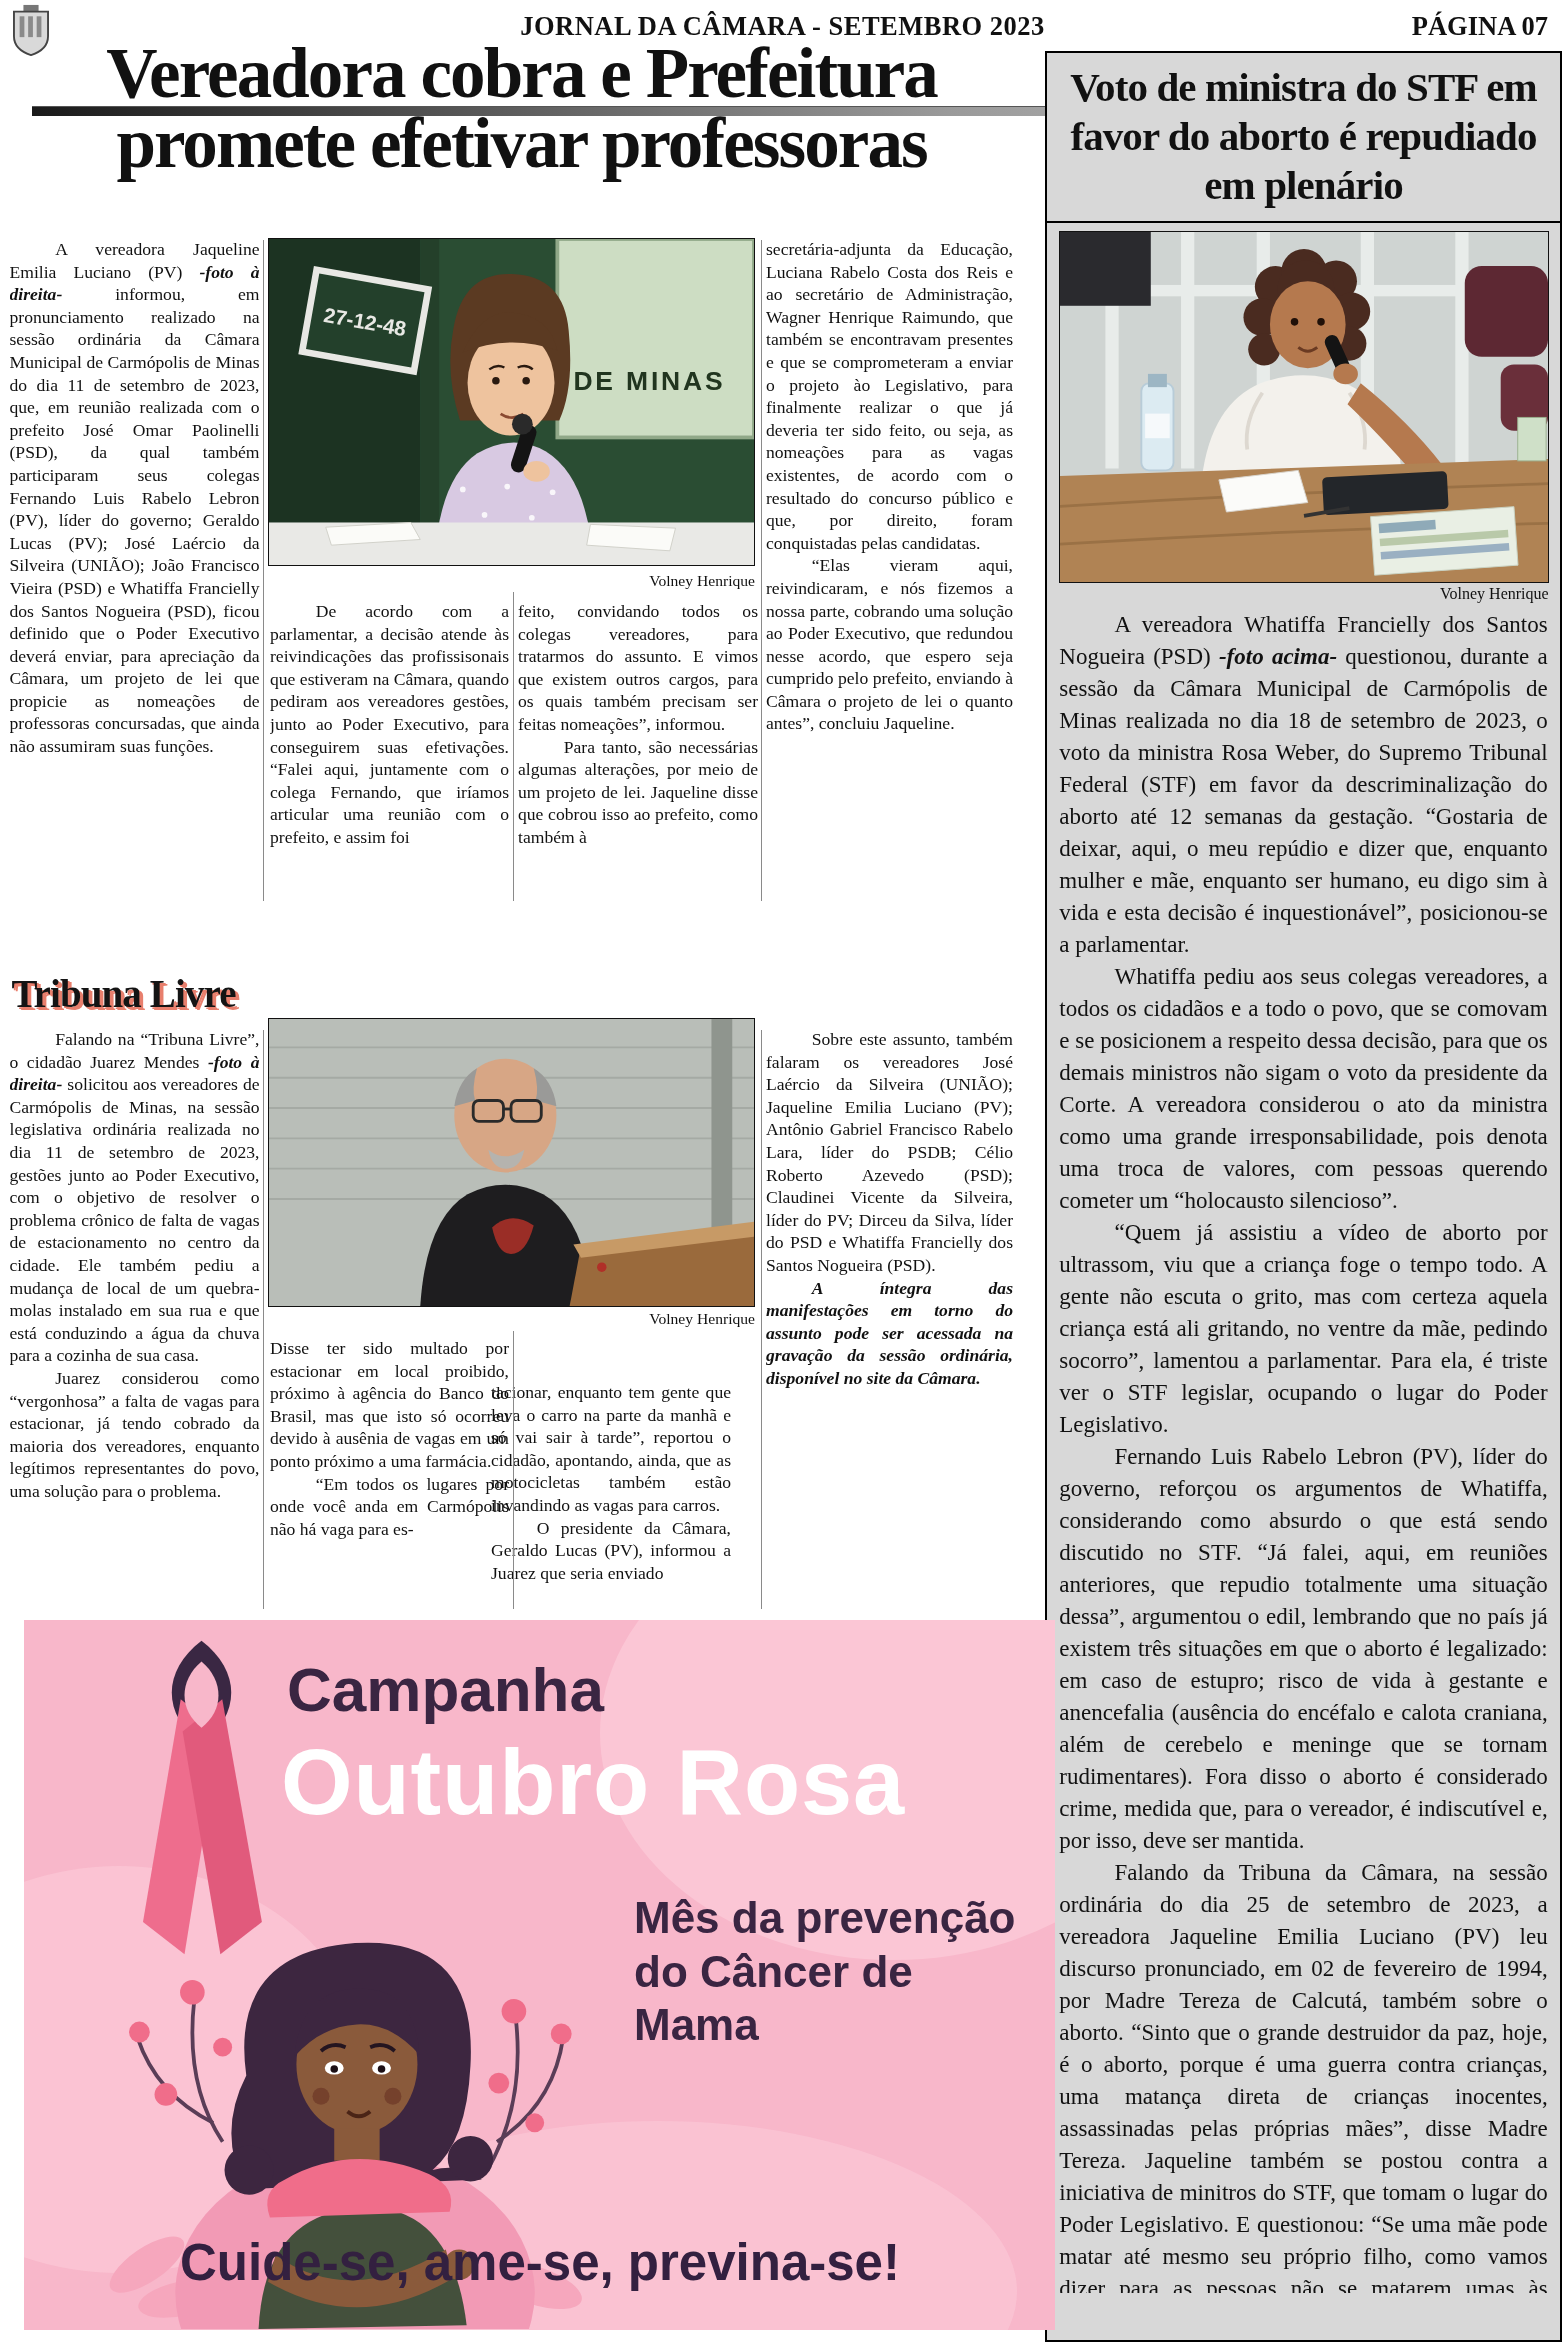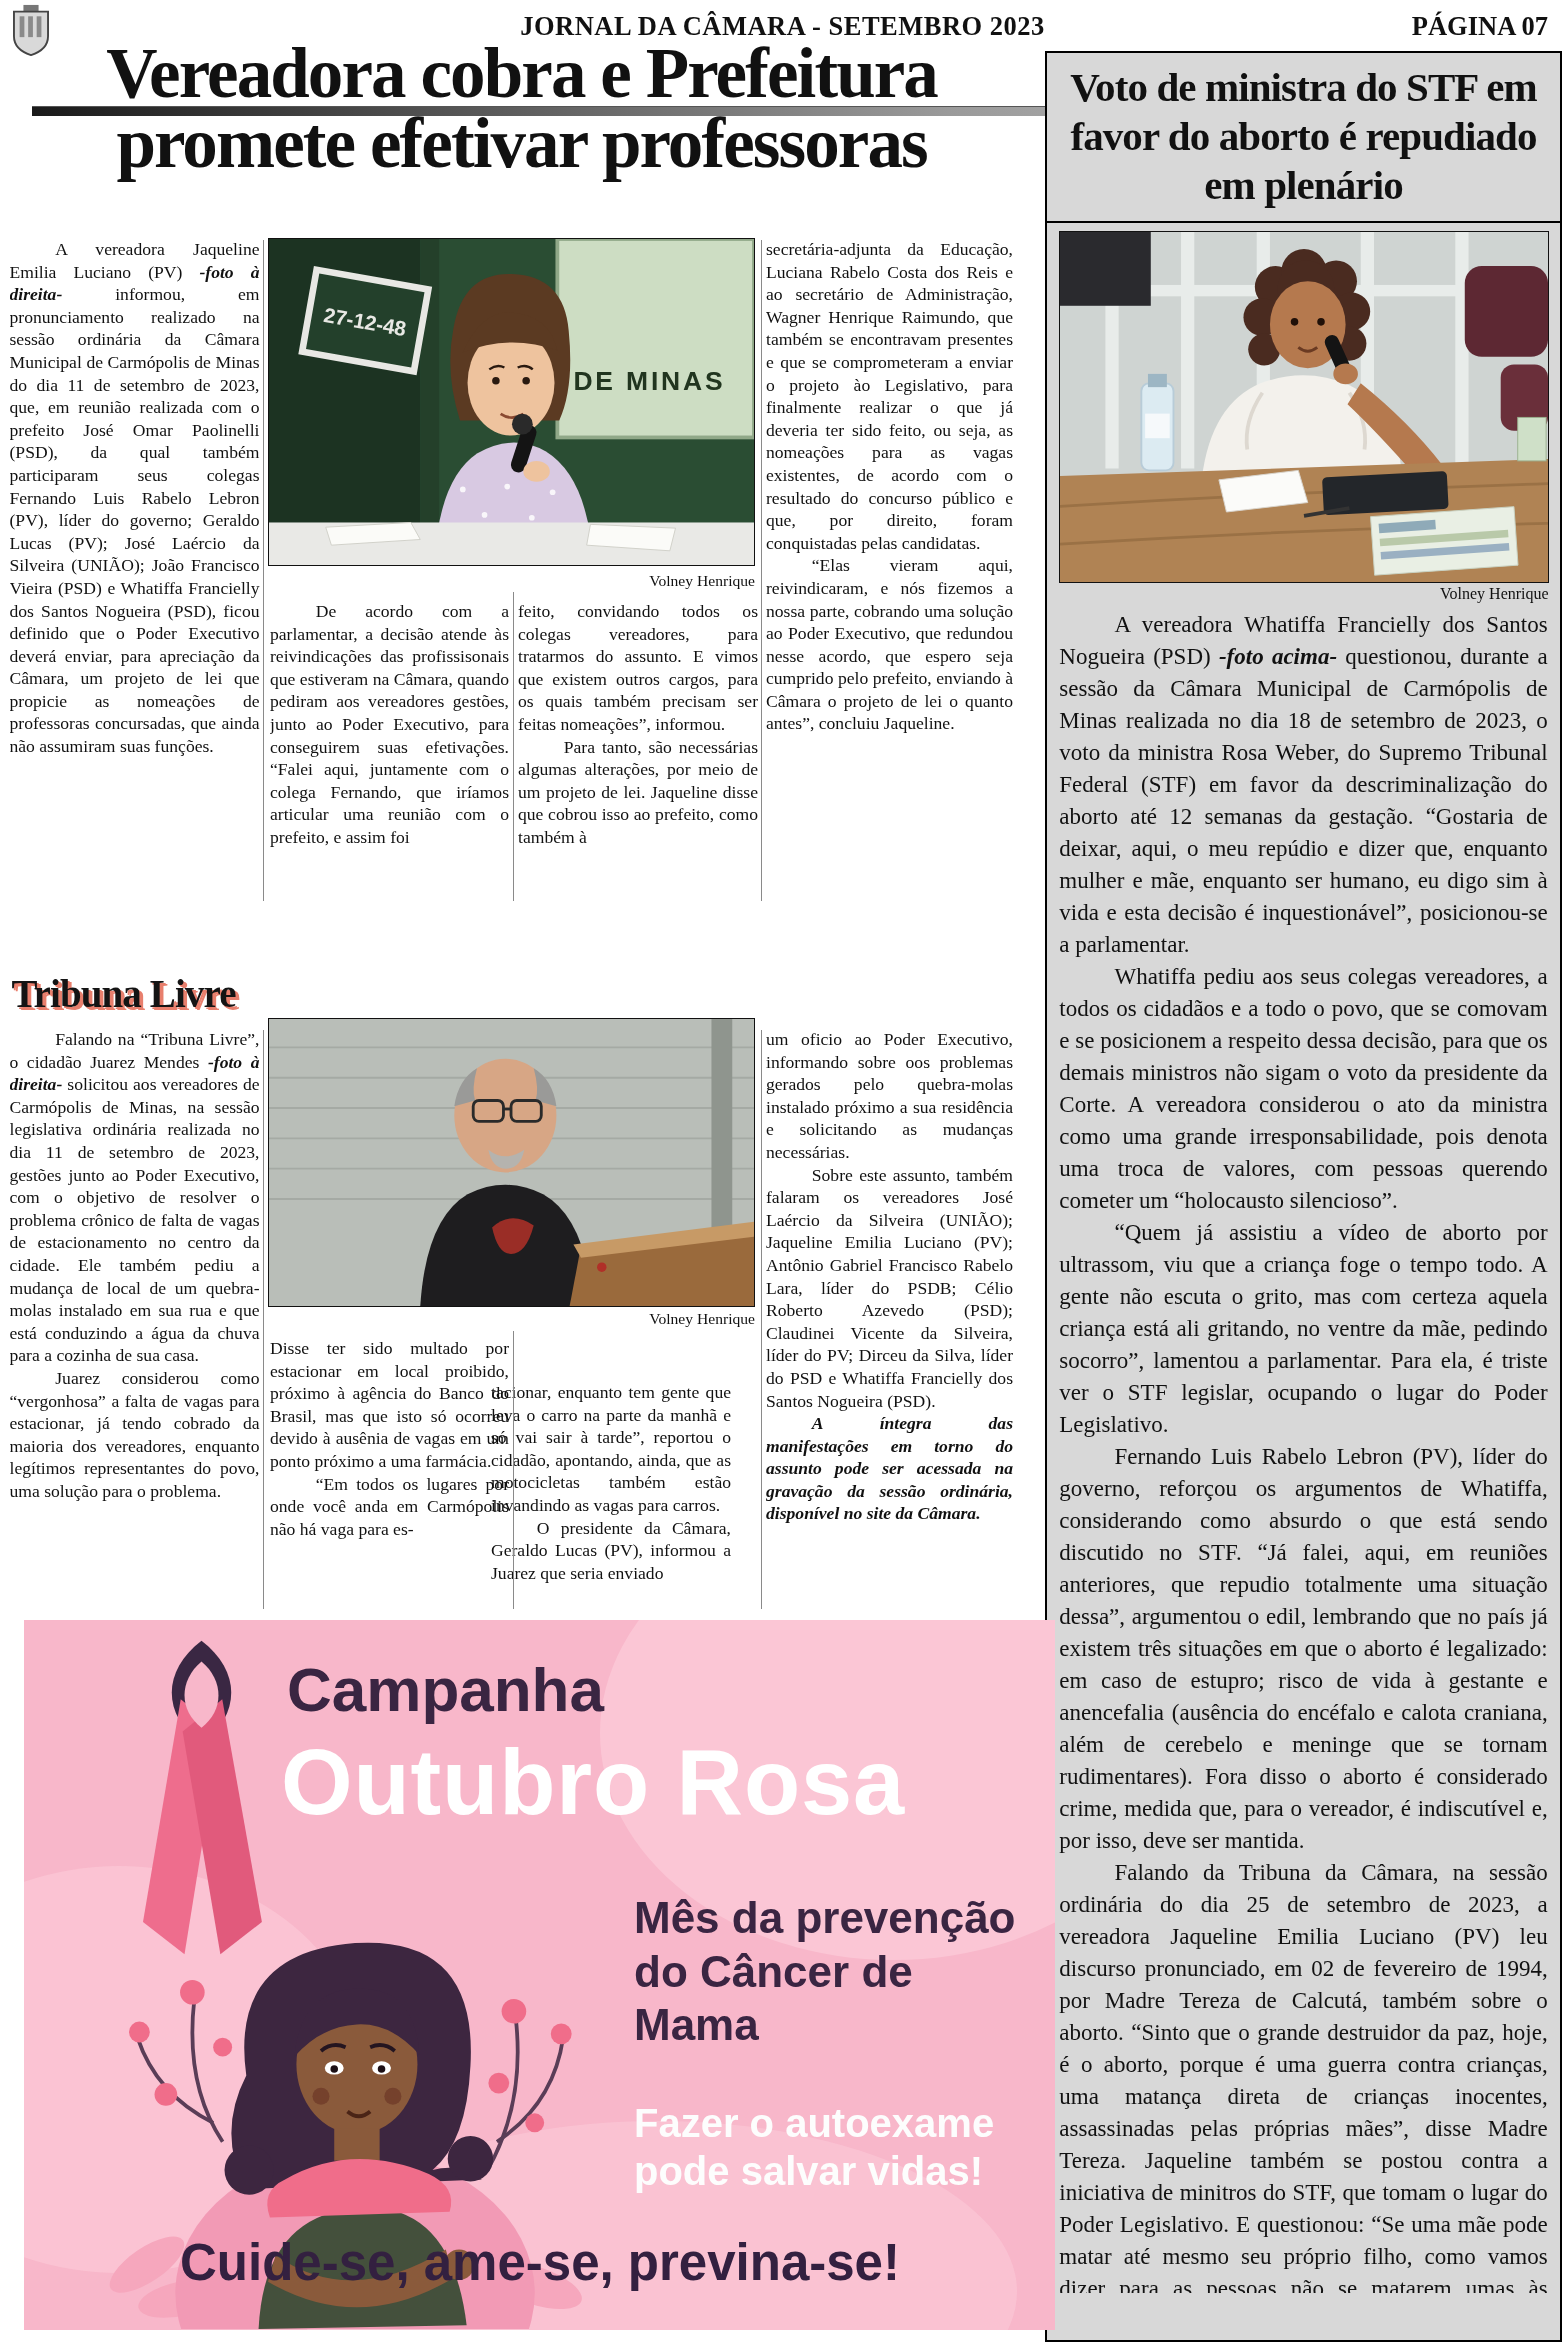--- a/index.html
+++ b/index.html
@@ -197,7 +197,6 @@
       <p class="para">O presidente da Câmara, Geraldo Lucas (PV), informou a Juarez que seria enviado</p>
     </div>
   <div class="col a2-col4">
-      <p class="para cont">um oficio ao Poder Executivo, informando sobre oos problemas gerados pelo quebra-molas instalado próximo a sua residência e solicitando as mudanças necessárias.</p>
       <p class="para">Sobre este assunto, também falaram os vereadores José Laércio da Silveira (UNIÃO); Jaqueline Emilia Luciano (PV); Antônio Gabriel Francisco Rabelo Lara, líder do PSDB; Célio Roberto Azevedo (PSD); Claudinei Vicente da Silveira, líder do PV; Dirceu da Silva, líder do PSD e Whatiffa Francielly dos Santos Nogueira (PSD).</p>
       <p class="para"><b><i>A íntegra das manifestações em torno do assunto pode ser acessada na gravação da sessão ordinária, disponível no site da Câmara.</i></b></p>
     </div>

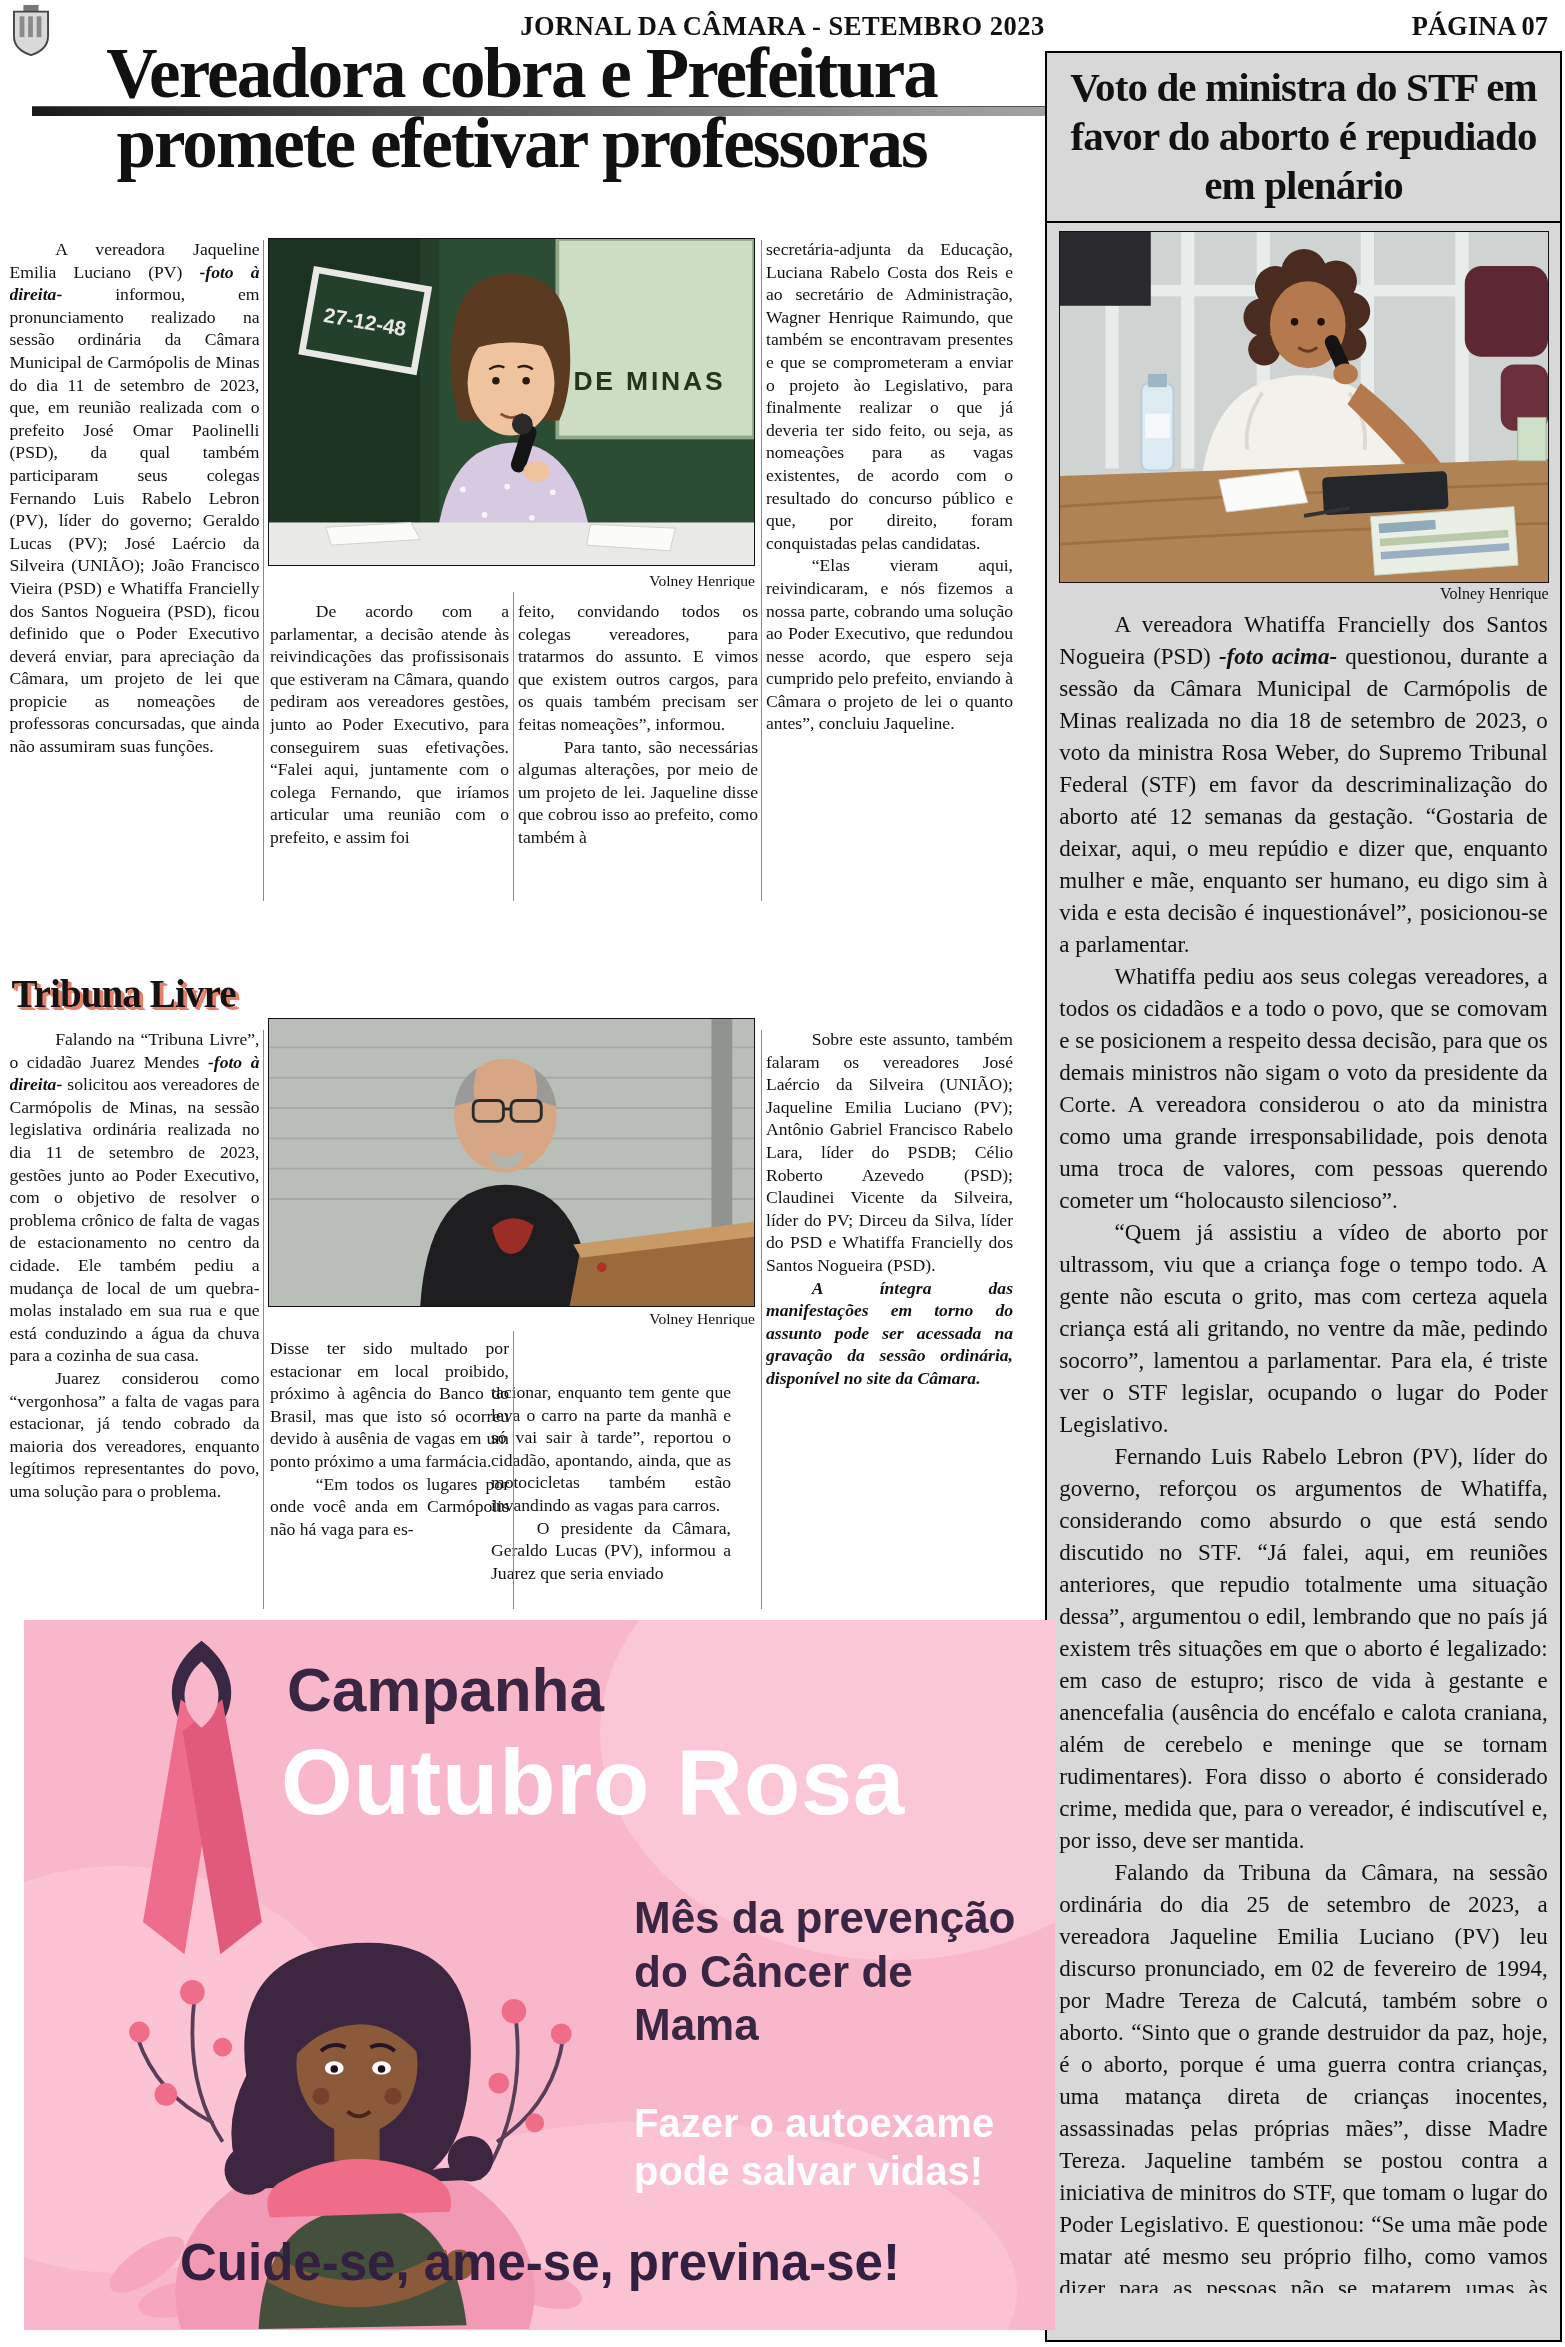--- a/index.html
+++ b/index.html
@@ -331,7 +331,6 @@
     </svg>
 
     <div class="banner-mes">Mês da prevenção do Câncer de Mama</div>
-    <div class="banner-fazer">Fazer o autoexame pode salvar vidas!</div>
     <div class="banner-slogan">Cuide-se, ame-se, previna-se!</div>
   </section>
 

